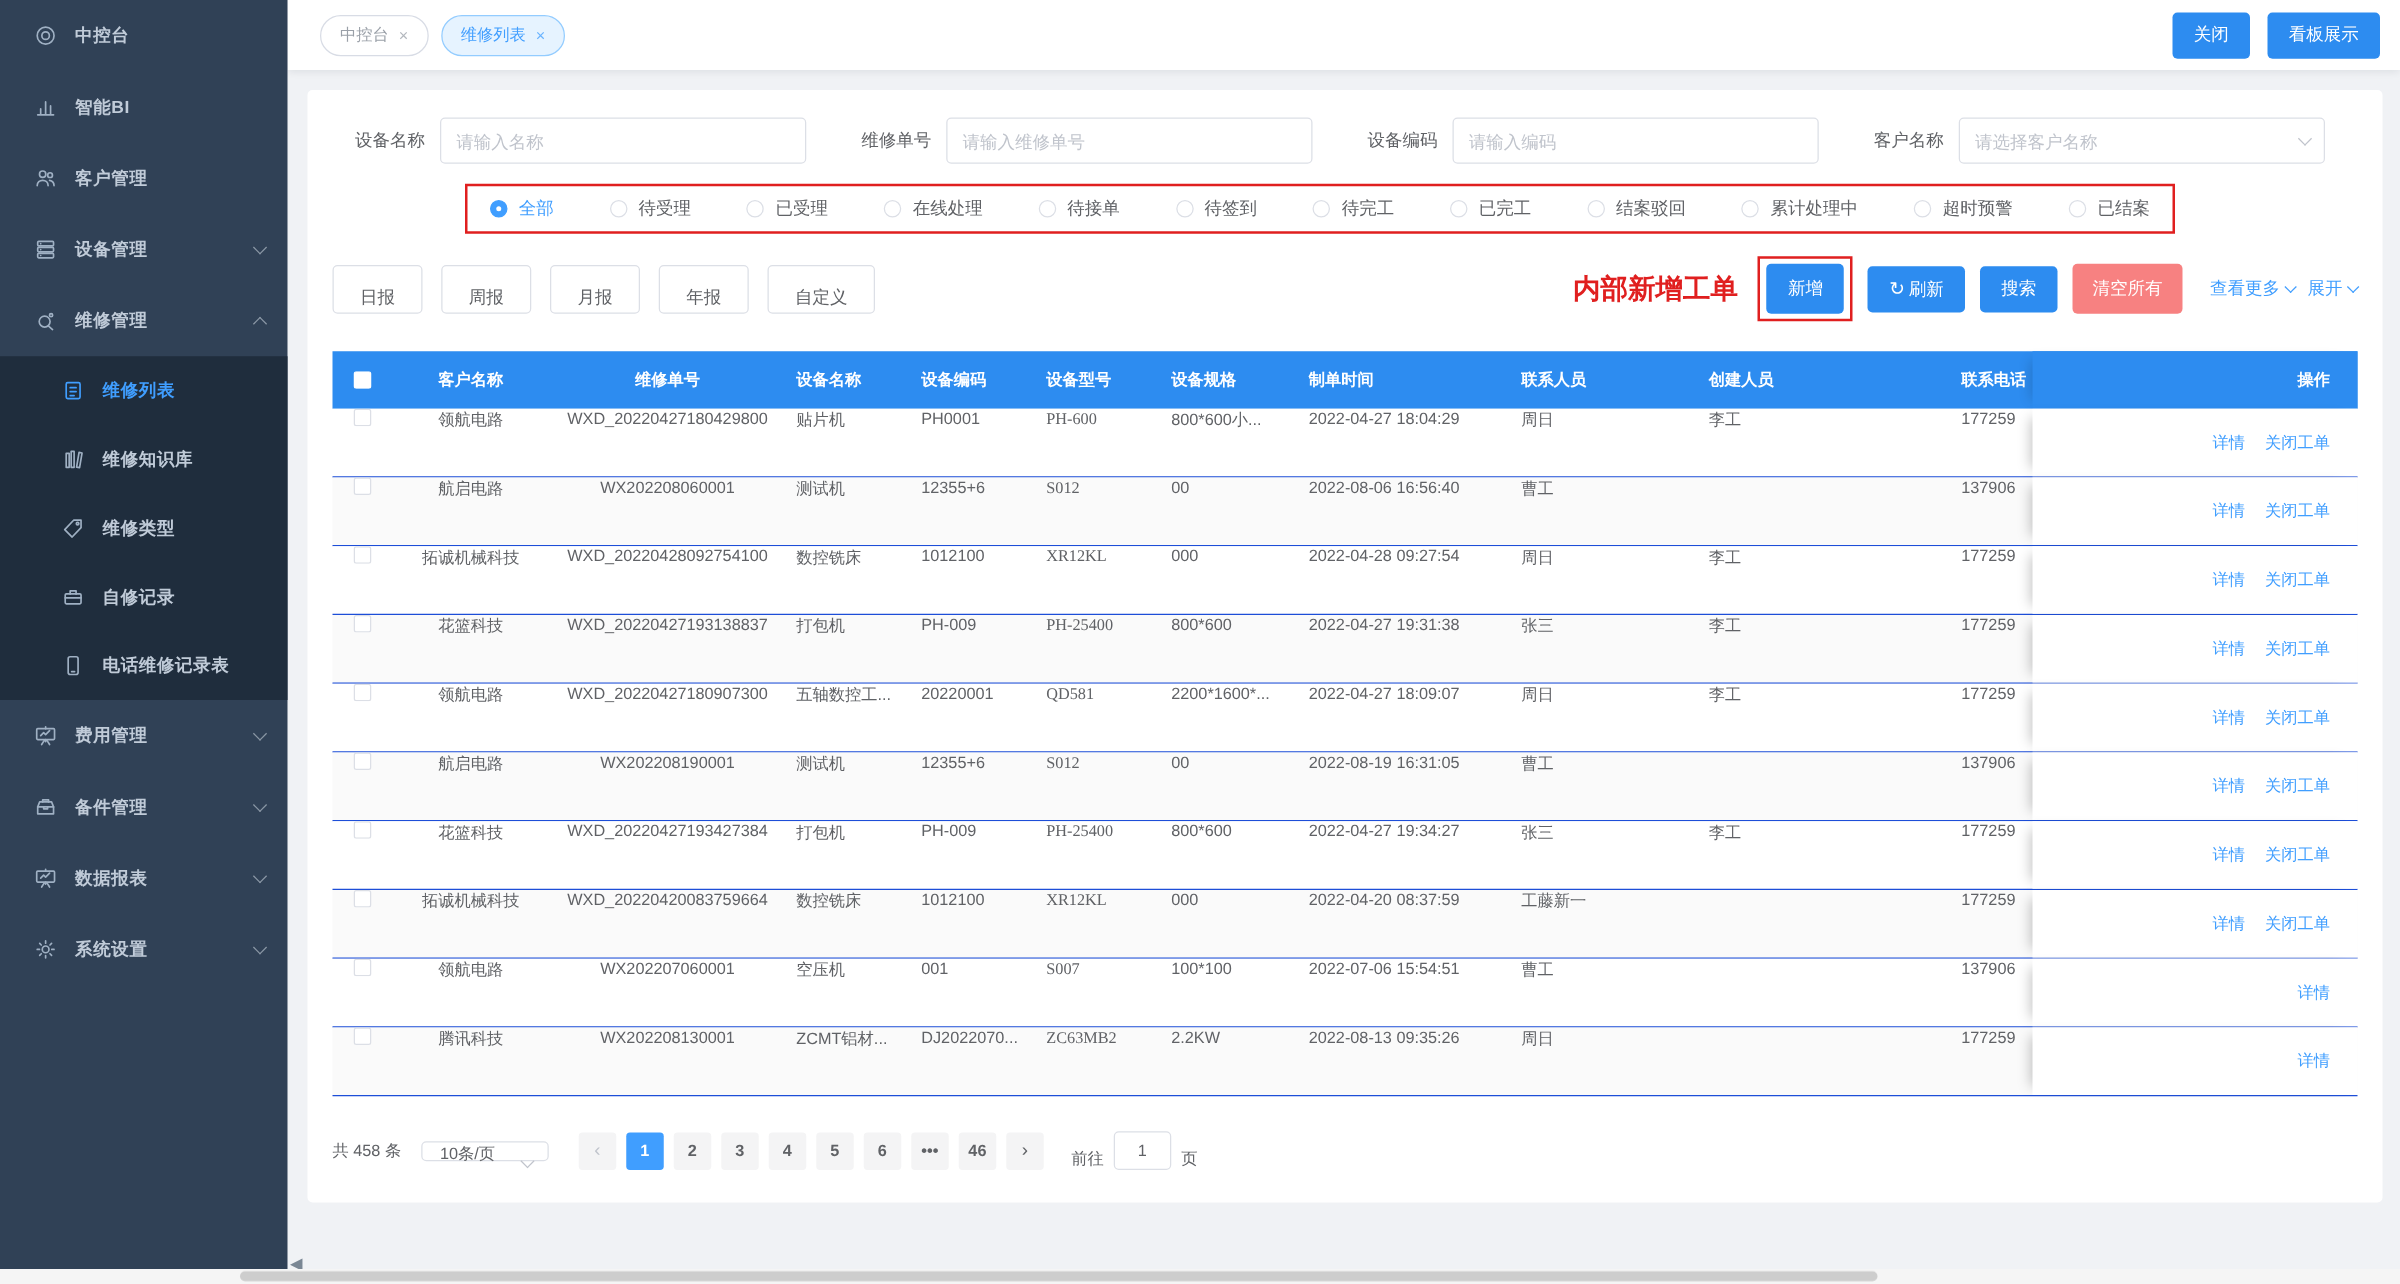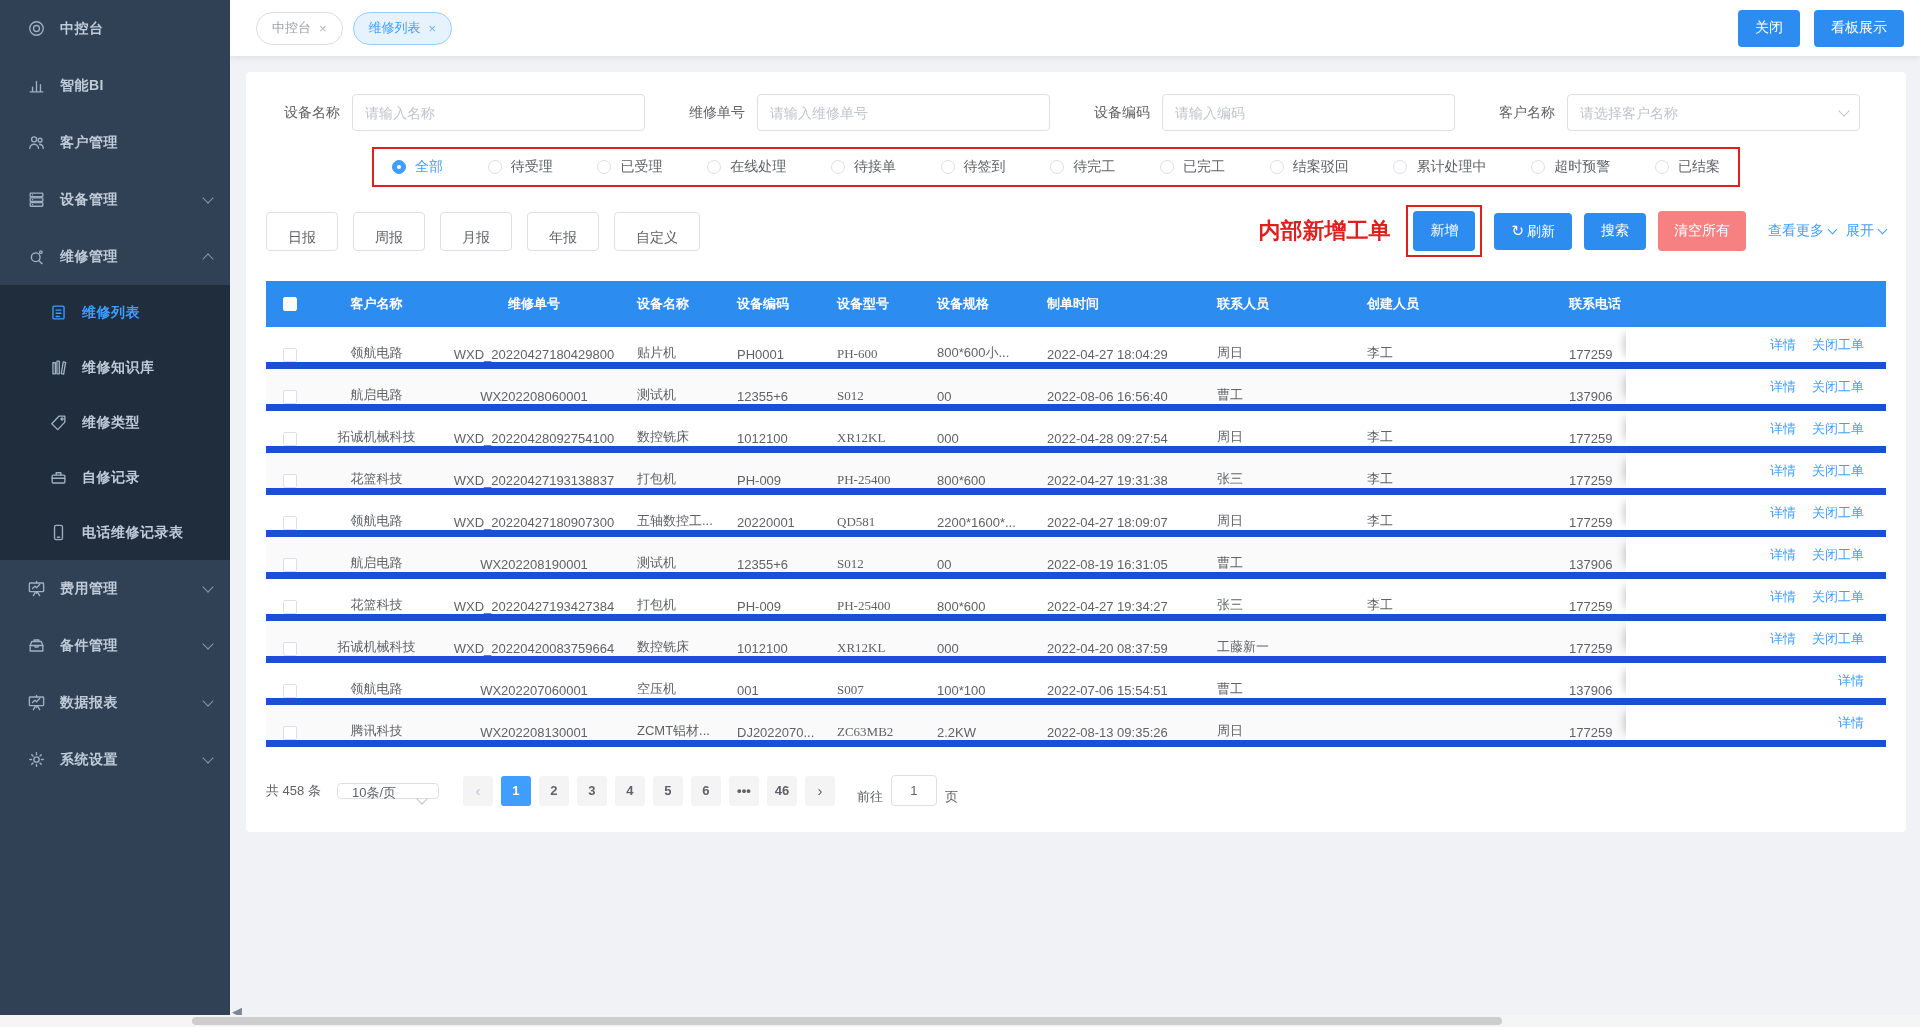--- a/index.html
+++ b/index.html
@@ -378,6 +378,9 @@
               <div class="cell c-contact">联系人员</div>
               <div class="cell c-creator">创建人员</div>
               <div class="cell c-phone">联系电话</div>
+              <div class="op-cell">
+                <span>操作</span>
+              </div>
             </div>
             <div class="t-row">
               <div class="cell c-check">

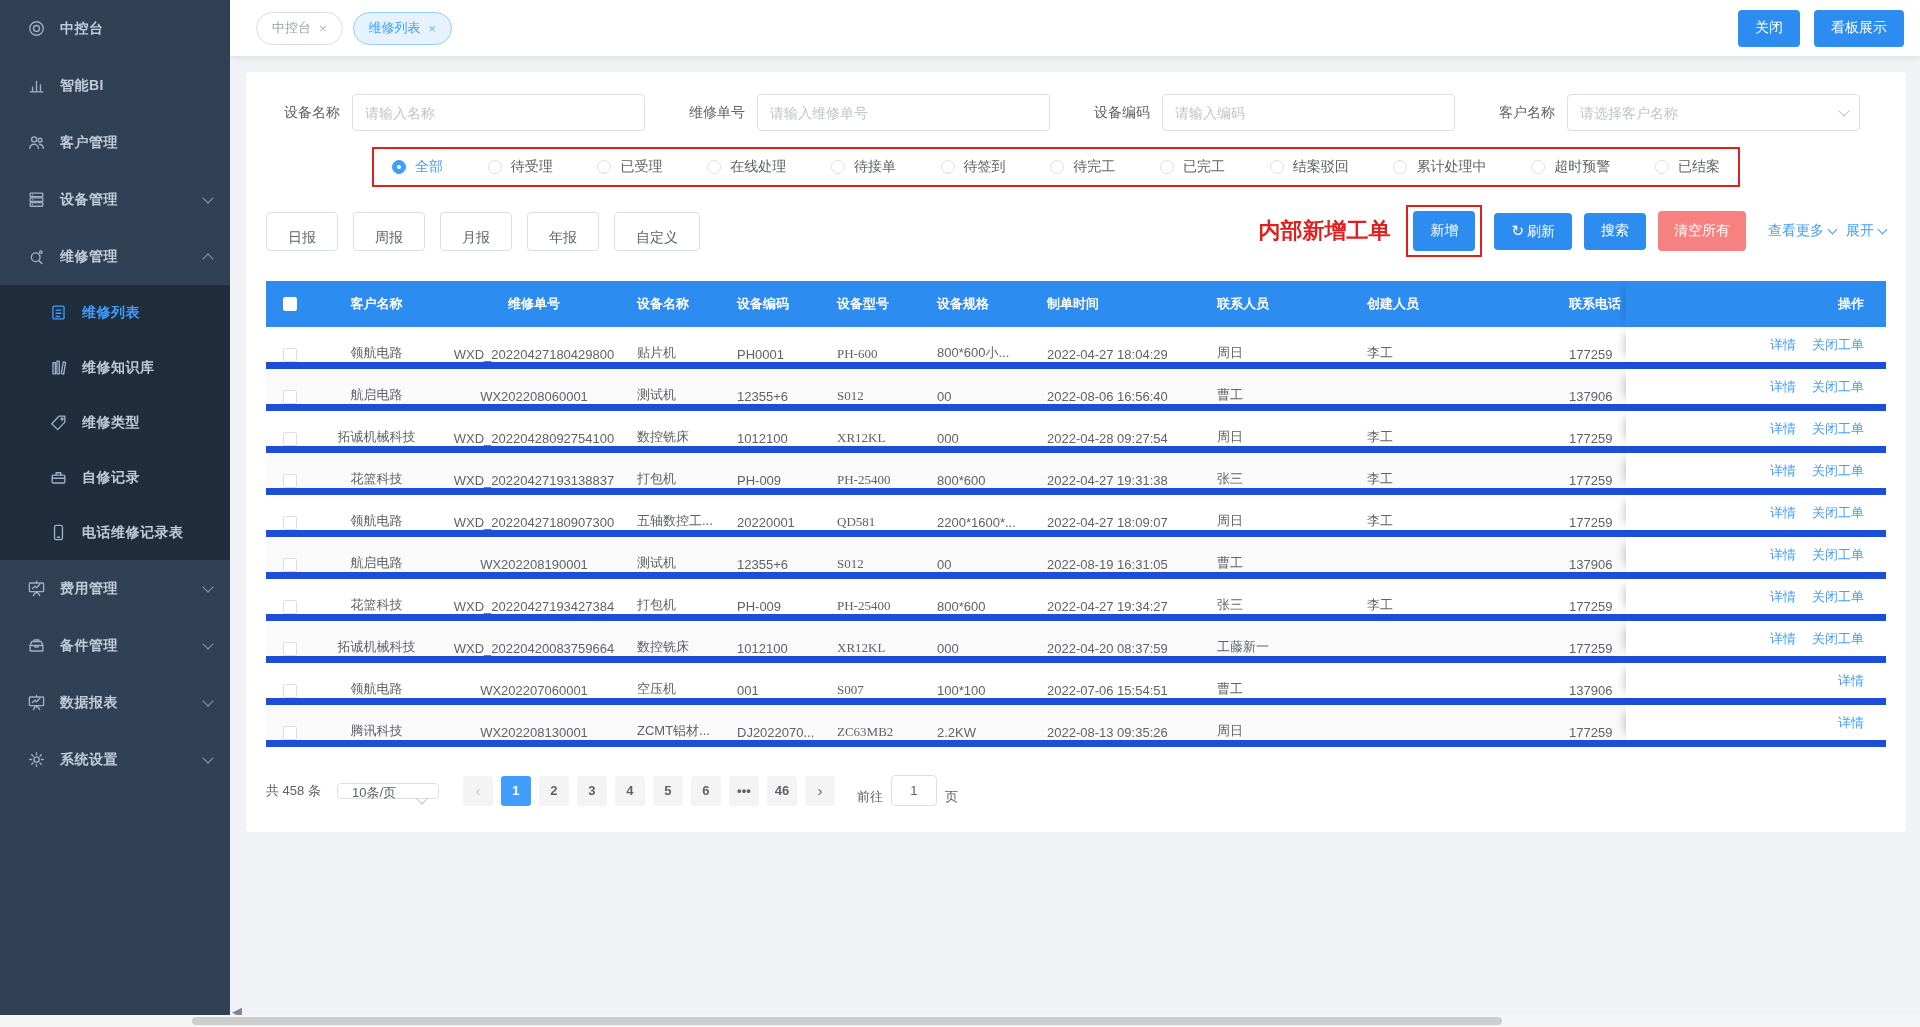--- a/index.html
+++ b/index.html
@@ -65,7 +65,7 @@
   
   .table { position:relative; }
   .t-header { display:flex; align-items:center; background:#2d8cf0; color:#fff; height:46px; font-size:13px; font-weight:700; position:relative; }
-  .t-row { display:flex; align-items:flex-end; height:42px; font-size:13px; color:#606266; border-bottom:7px solid #1d4ed8; position:relative; background:#fff; }
+  .t-row { display:flex; align-items:flex-start; height:55px; font-size:13px; color:#606266; border-bottom:1px solid #1d4ed8; position:relative; background:#fff; }
   .t-row.alt { background:#fafafa; }
   .cell { overflow:hidden; white-space:nowrap; flex-shrink:0; }
   .c-check   { width:48px; display:flex; justify-content:center; }

